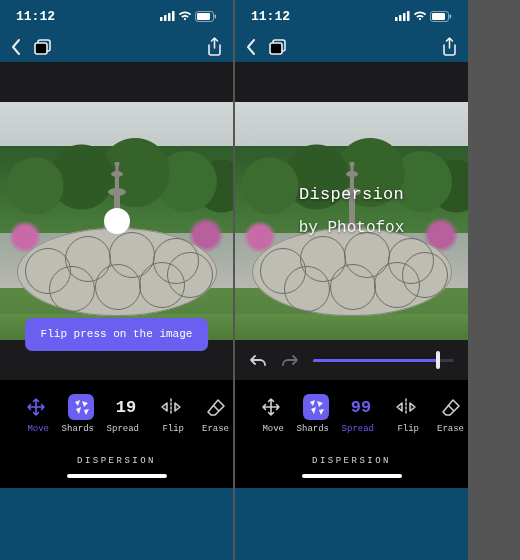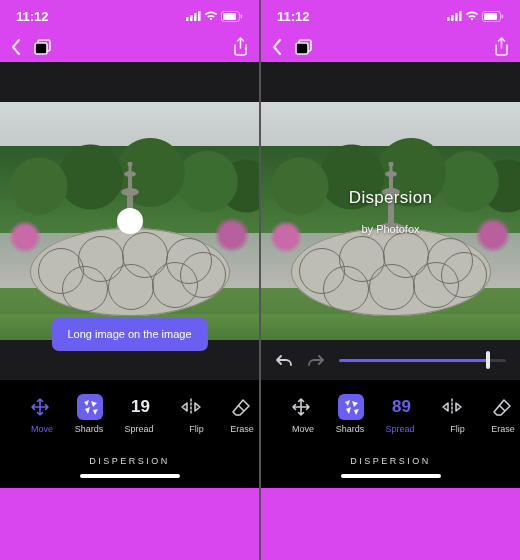--- a/index.html
+++ b/index.html
@@ -12,12 +12,13 @@
     overflow: hidden;
   }
   .phone {
-    width: 259px;
+    width: 233px;
     height: 560px;
-    background: #d946ef;
+    background: #0c4a6e;
     position: relative;
     display: flex;
     flex-direction: column;
+    font-family: Liberation Mono, monospace;
   }
   .phone + .phone { margin-left: 2px; }
   .status-bar {

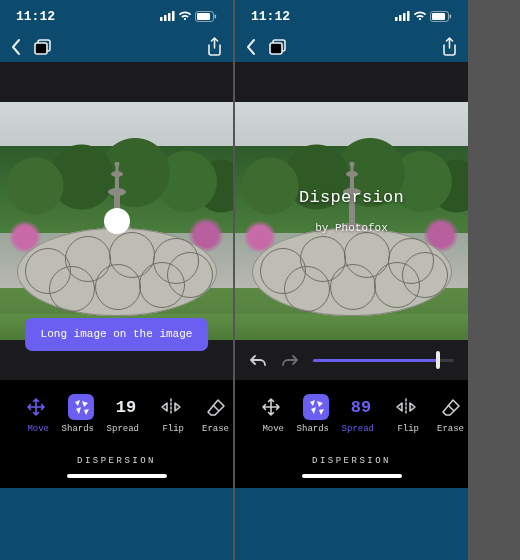--- a/index.html
+++ b/index.html
@@ -79,7 +79,7 @@
     color:#fff; text-align:center; text-shadow:0 1px 3px rgba(0,0,0,.6);
   }
   .overlay-text .t1 { font-size:17px; font-weight:500; letter-spacing:.3px; }
-  .overlay-text .t2 { font-size:11px; opacity:.92; margin-top:15px; }
+  .overlay-text .t2 { font-size:16px; opacity:.92; margin-top:15px; }
   .below-canvas { background:#1b1b1d; position:relative; flex:0 0 40px; height:40px;}
   .tooltip {
     position:absolute; left:50%; transform:translateX(-50%); top:-22px;

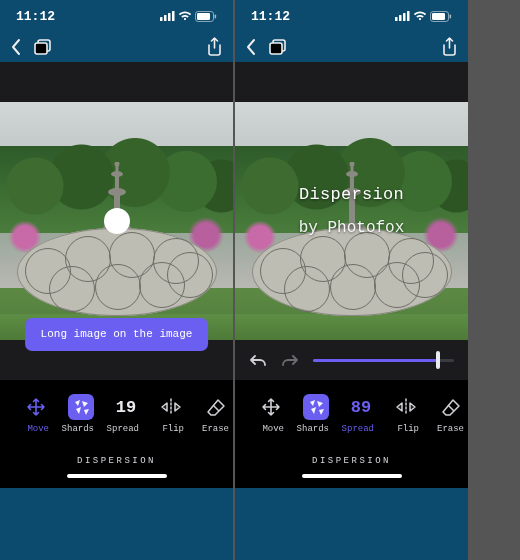--- a/index.html
+++ b/index.html
@@ -199,7 +199,7 @@
   </div>
   <div class="below-canvas">
     <div class="tooltip">
-      <div>Long image on the image</div>
+      <div>Flip press on the image</div>
     </div>
   </div>
   <div class="toolbar">

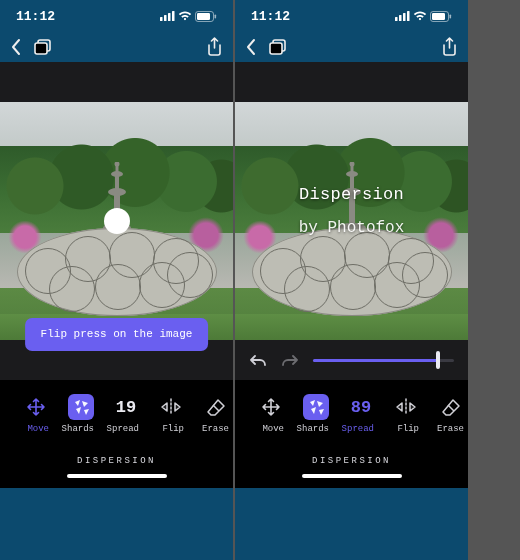--- a/index.html
+++ b/index.html
@@ -384,7 +384,7 @@
     </div>
     <div class="tool active">
       <span class="ico">
-          <span class="num">89</span>
+          <span class="num">99</span>
         </span>
       <span>Spread</span>
     </div>

